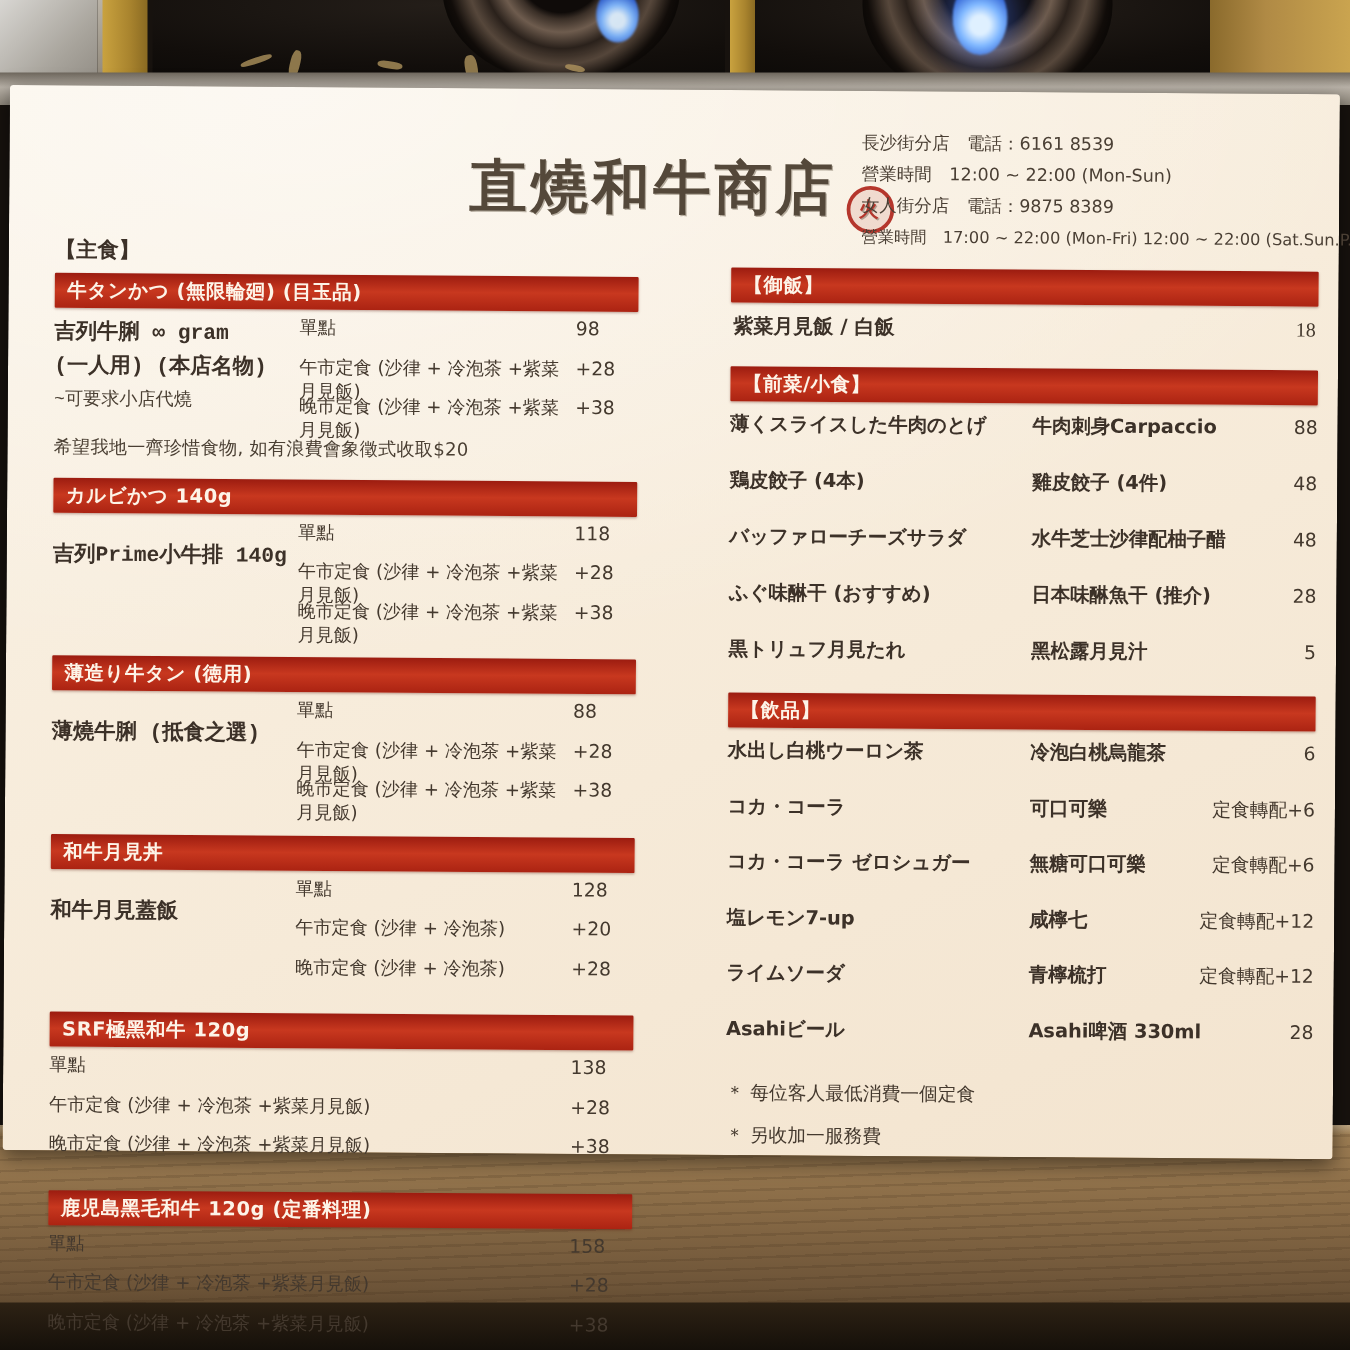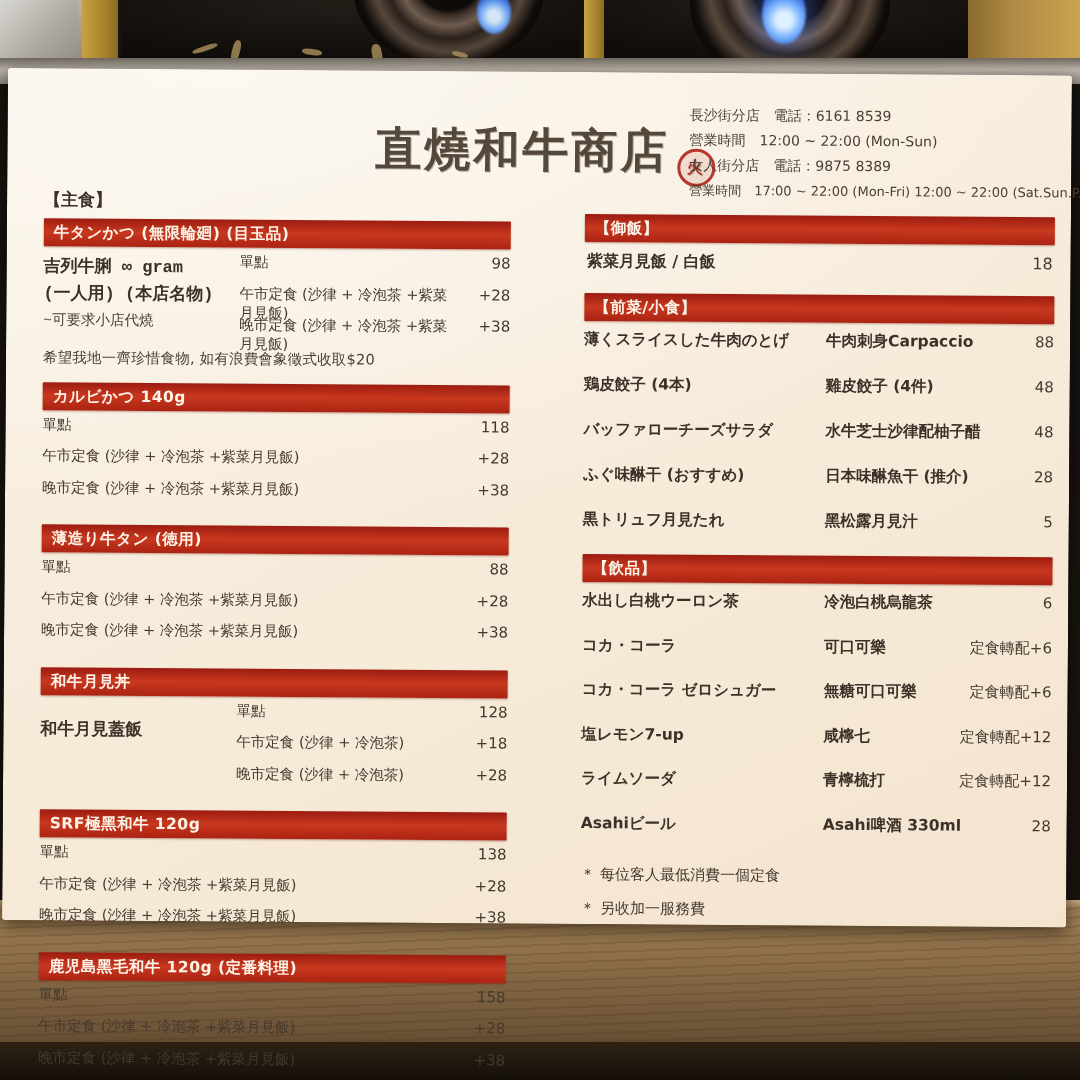--- a/index.html
+++ b/index.html
@@ -82,7 +82,7 @@
   .opts{flex:1;}
   .orow{display:flex;align-items:baseline;height:31.5px;font-size:14.5px;color:#44392e;}
   .olabel{flex:1;}
-  .oprice{width:50px;text-align:right;font-size:15px;}
+  .oprice{width:50px;font-size:15px;}
   .note{font-size:14.5px;color:#4a3f33;margin-top:2px;letter-spacing:.2px;}
   
   .rice-row{display:flex;align-items:baseline;padding:9px 2px 0 2px;height:30px;

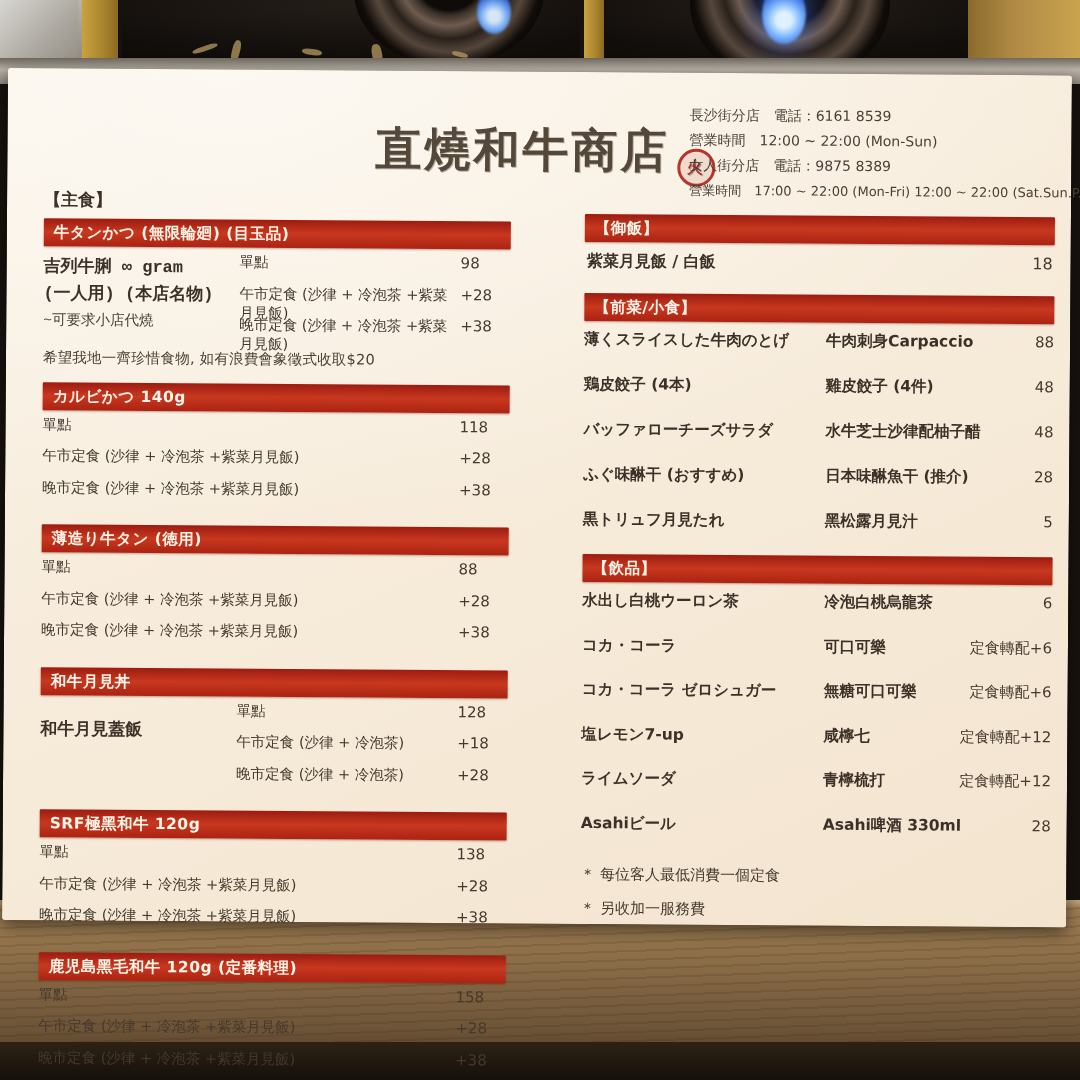--- a/index.html
+++ b/index.html
@@ -87,7 +87,7 @@
   
   .rice-row{display:flex;align-items:baseline;padding:9px 2px 0 2px;height:30px;
     font-size:16px;font-weight:bold;color:#3c3128;}
-  .rice-row .price{margin-left:auto;font-weight:normal;}
+  .rice-row .price{margin-left:auto;font-weight:normal;font-family:Liberation Serif, serif;}
   .gap12{height:12px;}
   .r-items{padding-top:8px;}
   .r-item{display:grid;grid-template-columns:242px 1fr auto;align-items:baseline;

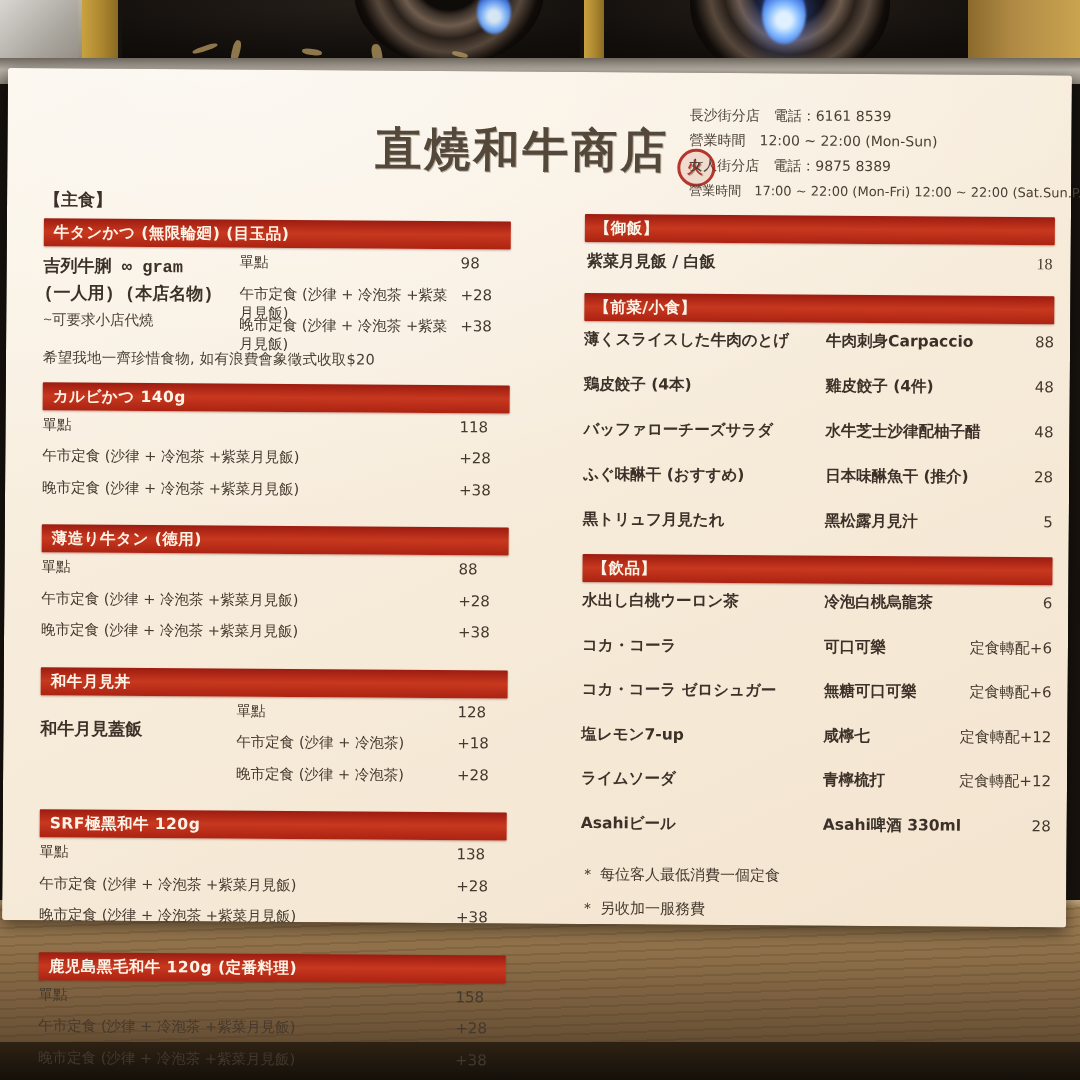--- a/index.html
+++ b/index.html
@@ -171,6 +171,9 @@
     <div class="sec">
       <div class="banner">カルビかつ 140g</div>
       <div class="sec-body">
+        <div class="names">
+          <div class="nline" style="padding-top:14px">吉列Prime小牛排 140g</div>
+        </div>
         <div class="opts">
           <div class="orow">
               <span class="olabel">單點</span>

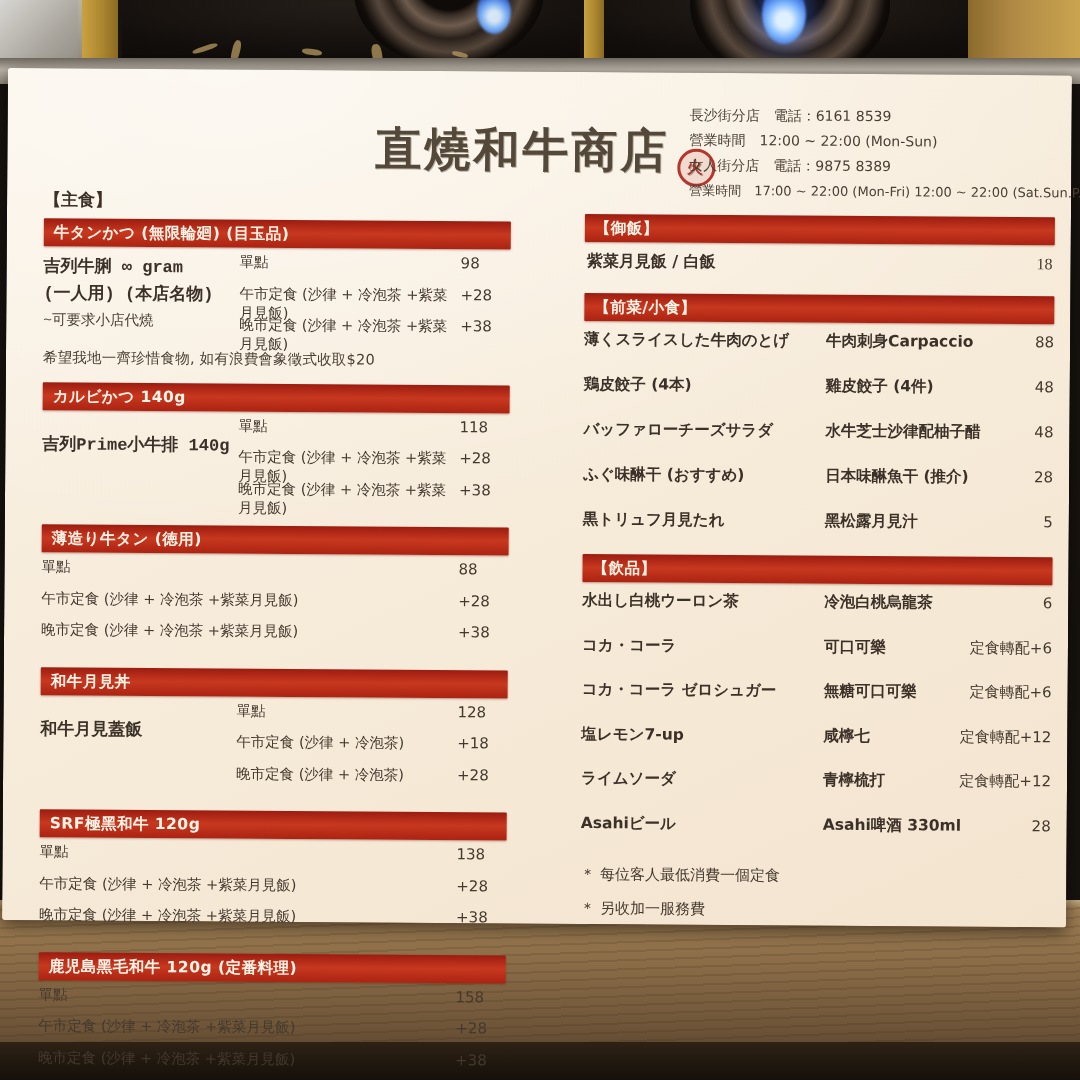--- a/index.html
+++ b/index.html
@@ -194,6 +194,9 @@
     <div class="sec">
       <div class="banner">薄造り牛タン (徳用)</div>
       <div class="sec-body">
+        <div class="names">
+          <div class="nline" style="padding-top:14px">薄燒牛脷 (抵食之選)</div>
+        </div>
         <div class="opts">
           <div class="orow">
               <span class="olabel">單點</span>

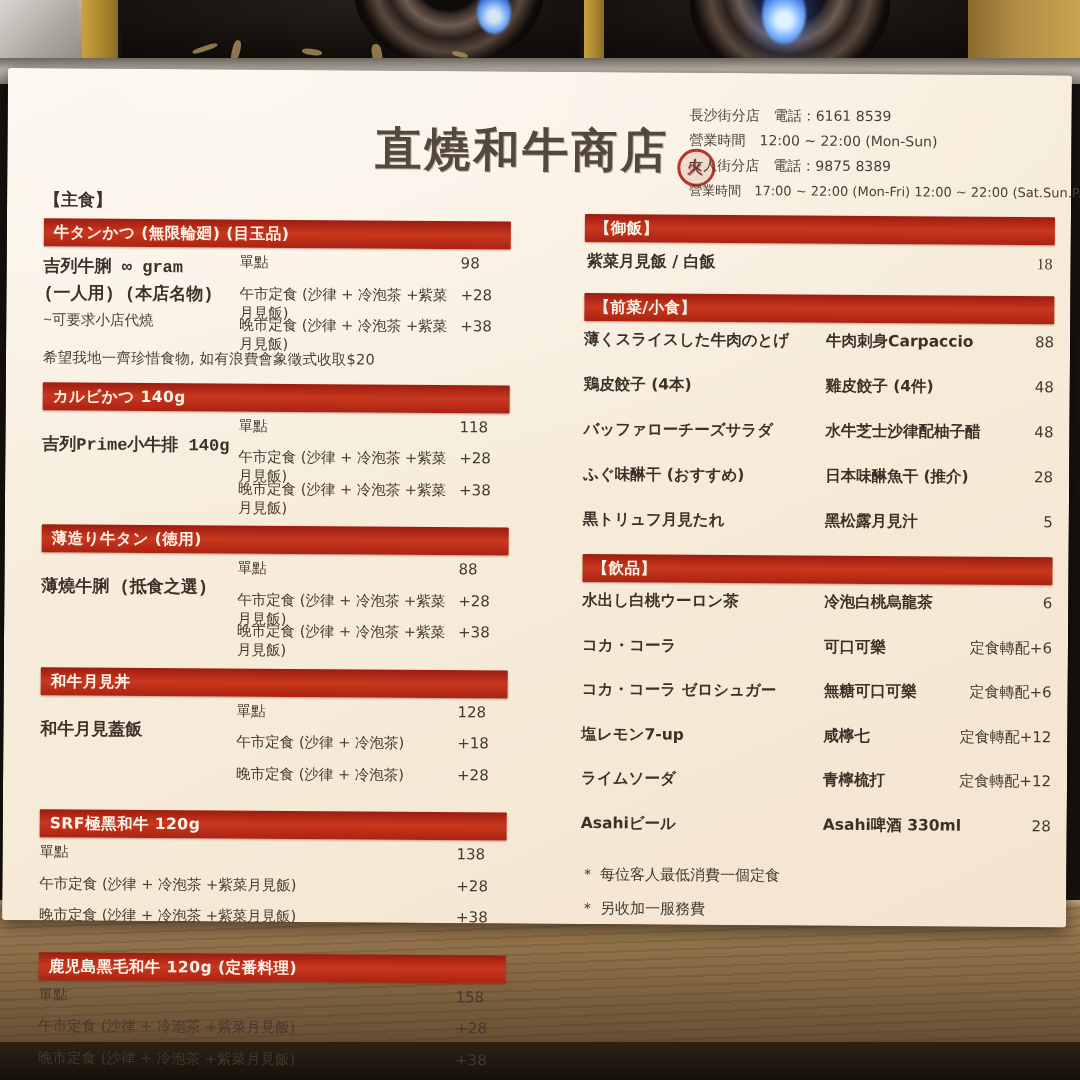--- a/index.html
+++ b/index.html
@@ -227,7 +227,7 @@
             </div>
           <div class="orow">
               <span class="olabel">午市定食 (沙律 + 冷泡茶)</span>
-              <span class="oprice">+18</span>
+              <span class="oprice">+20</span>
             </div>
           <div class="orow">
               <span class="olabel">晚市定食 (沙律 + 冷泡茶)</span>

